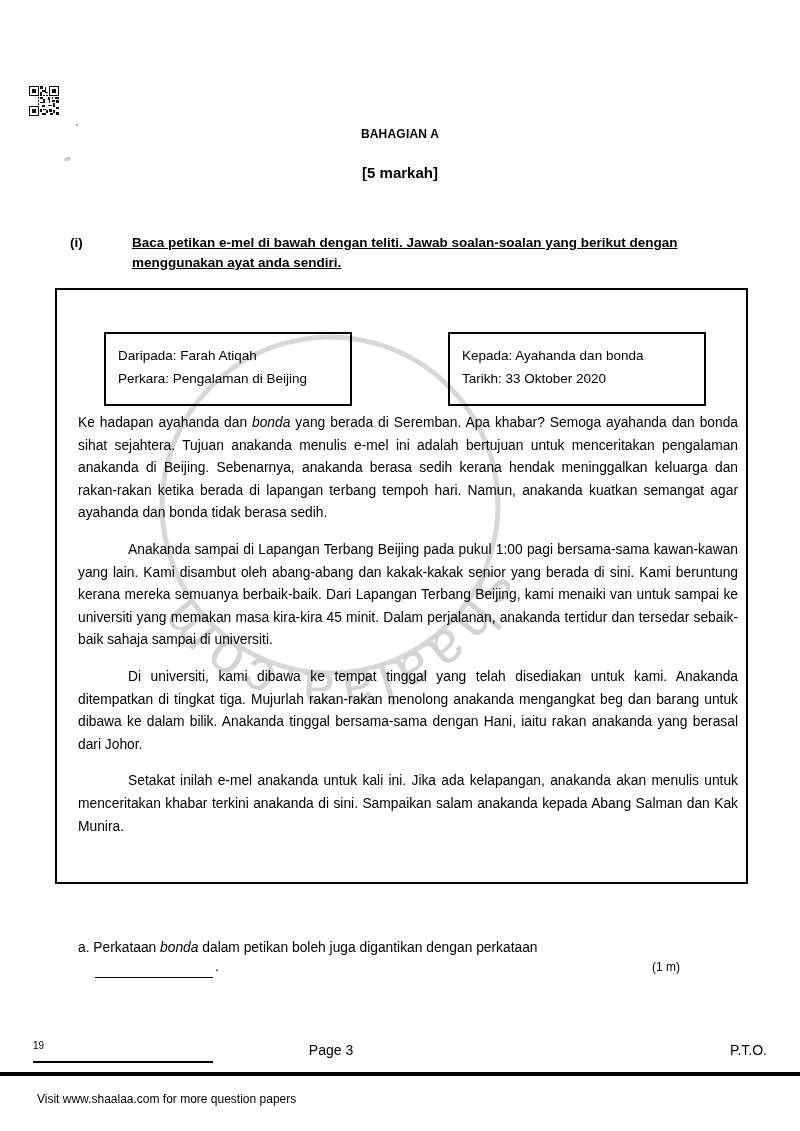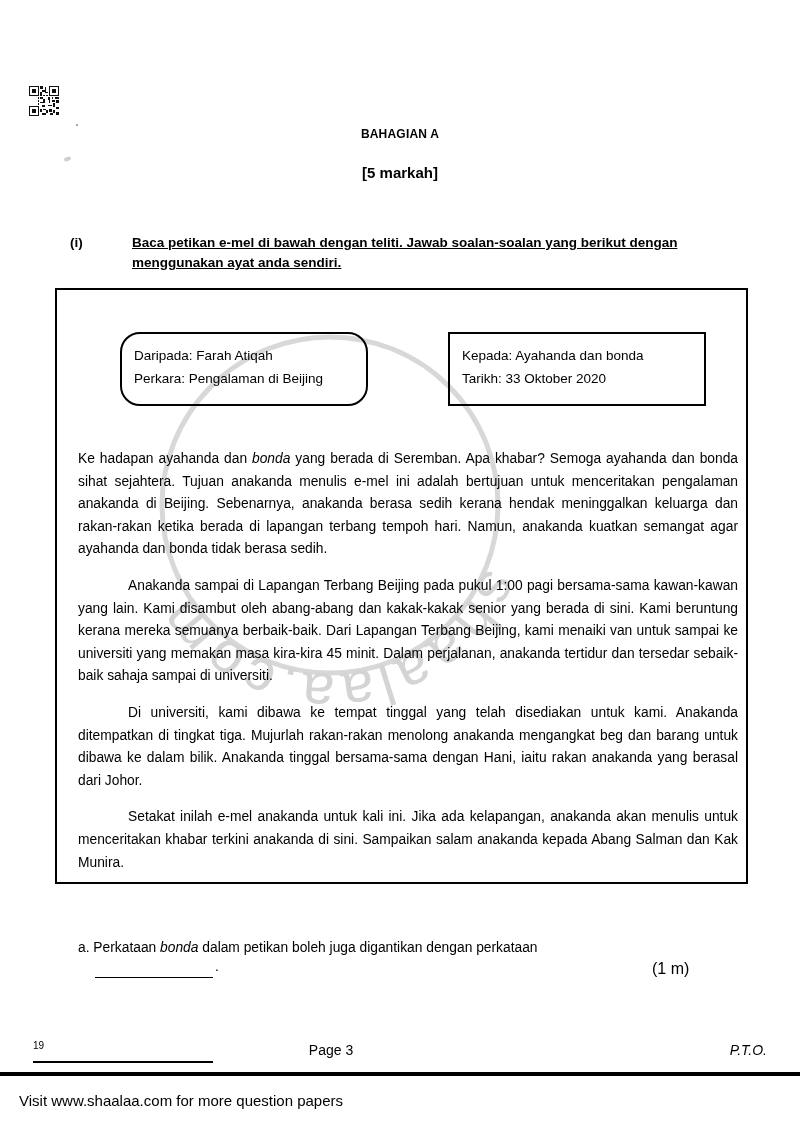--- a/index.html
+++ b/index.html
@@ -125,11 +125,10 @@
     z-index: 2;
   }
   .hdr-box.left {
-    left: 120px;
+    left: 104px;
     top: 332px;
     width: 248px;
     height: 74px;
-    border-radius: 20px;
   }
   .hdr-box.right {
     left: 448px;

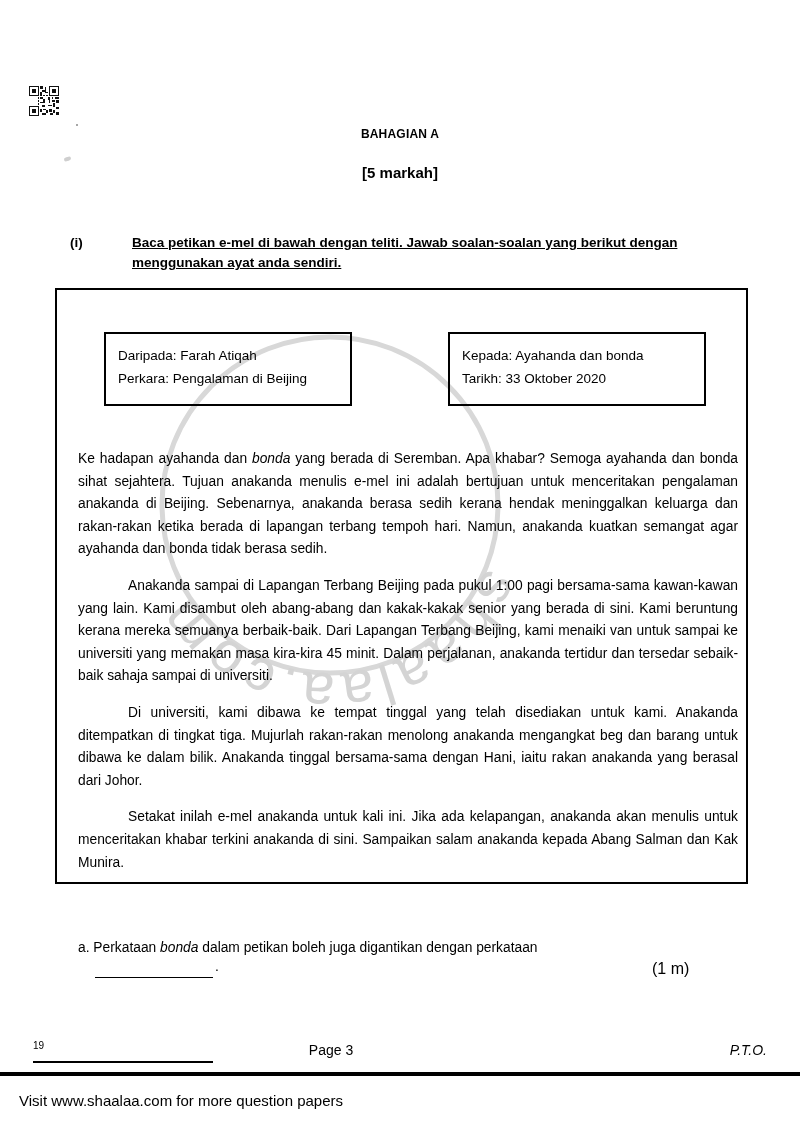--- a/index.html
+++ b/index.html
@@ -142,7 +142,7 @@
   .passage-text {
     position: absolute;
     left: 78px;
-    top: 448px;
+    top: 412px;
     width: 660px;
     z-index: 2;
   }

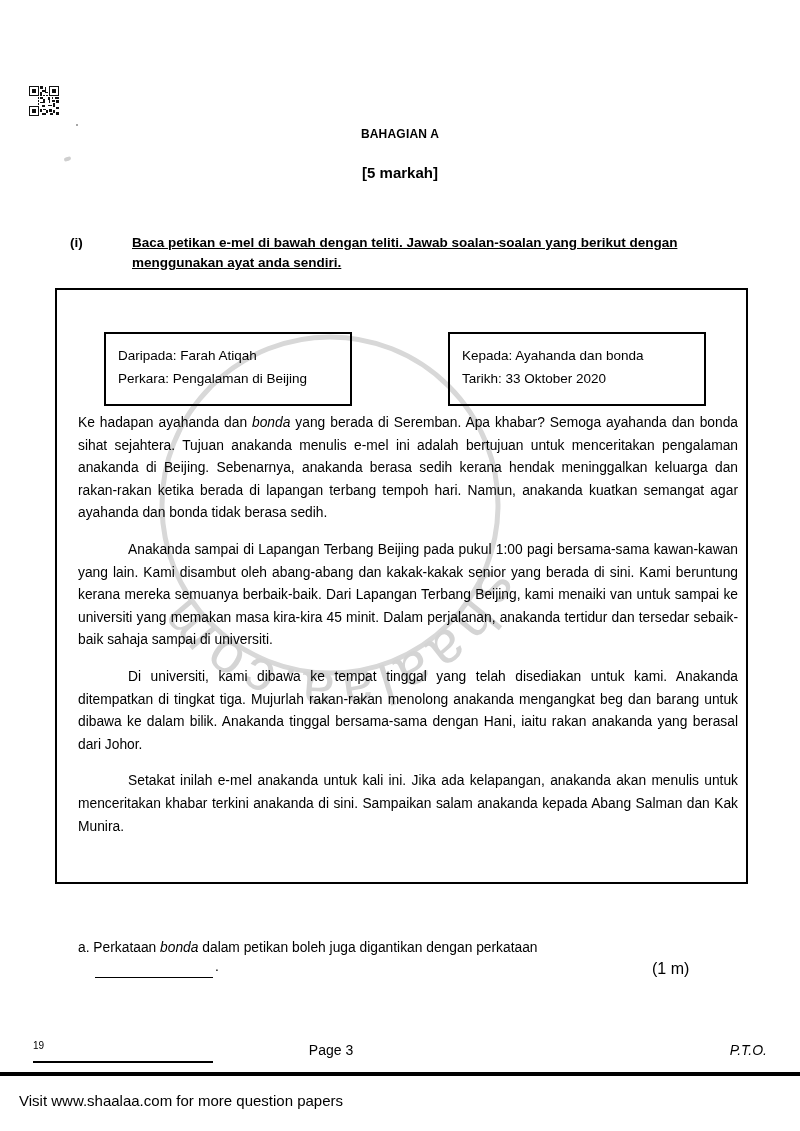--- a/index.html
+++ b/index.html
@@ -191,7 +191,7 @@
     position: absolute;
     left: 574px;
     top: 0px;
-    font-size: 16px;
+    font-size: 12px;
   }
 
   

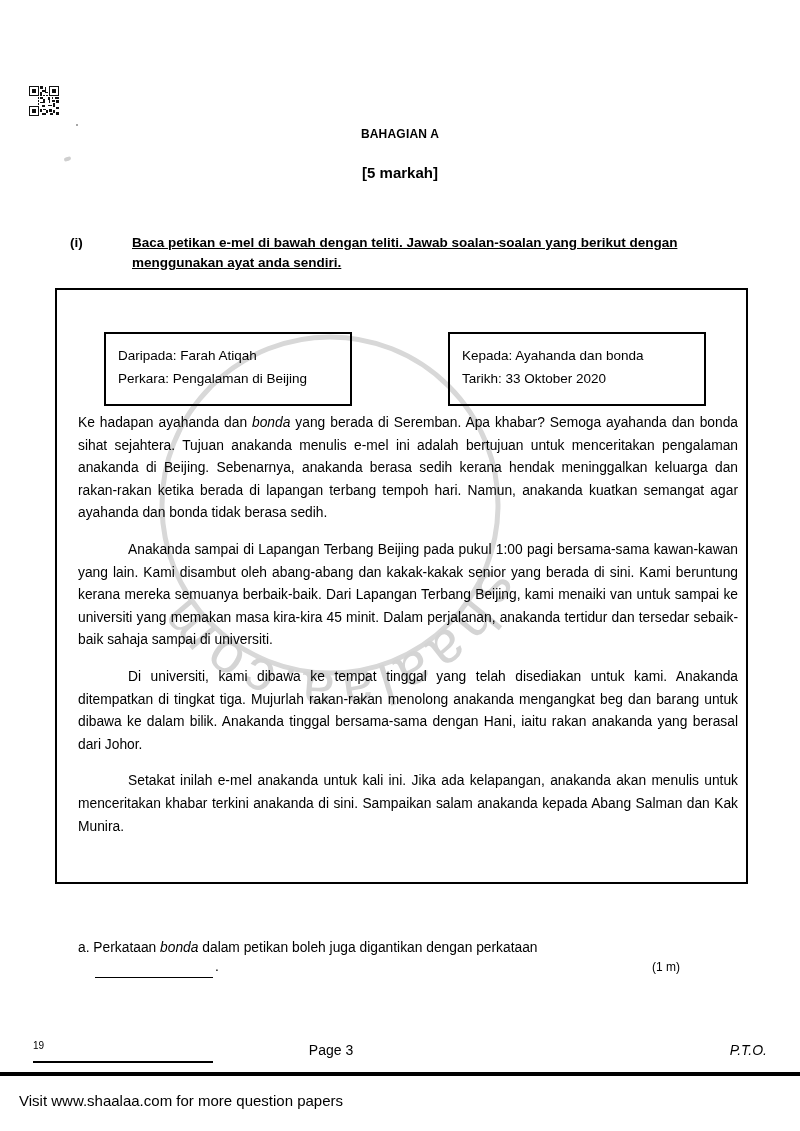--- a/index.html
+++ b/index.html
@@ -229,7 +229,6 @@
     right: 33px;
     top: 2px;
     font-size: 14px;
-    font-style: italic;
   }
 
   

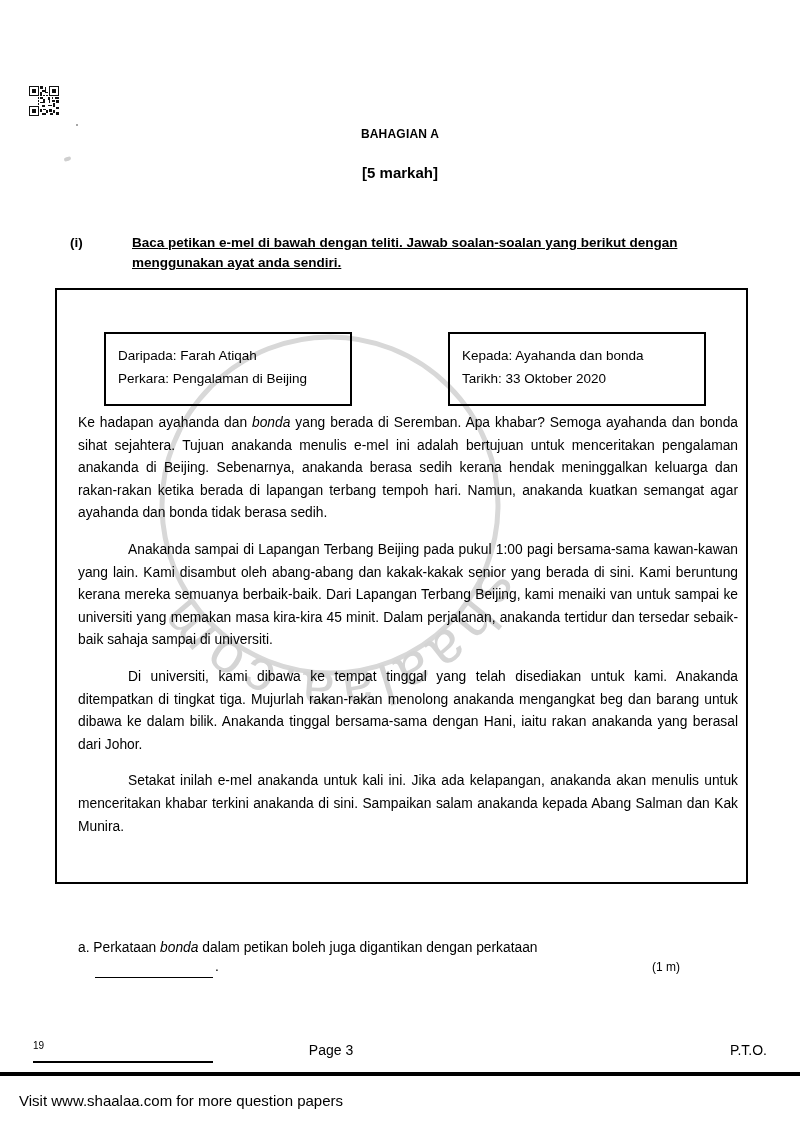--- a/index.html
+++ b/index.html
@@ -242,9 +242,9 @@
   }
   .banner-text {
     position: absolute;
-    left: 19px;
+    left: 37px;
     top: 1092px;
-    font-size: 15px;
+    font-size: 12px;
   }
 </style>
 </head>

